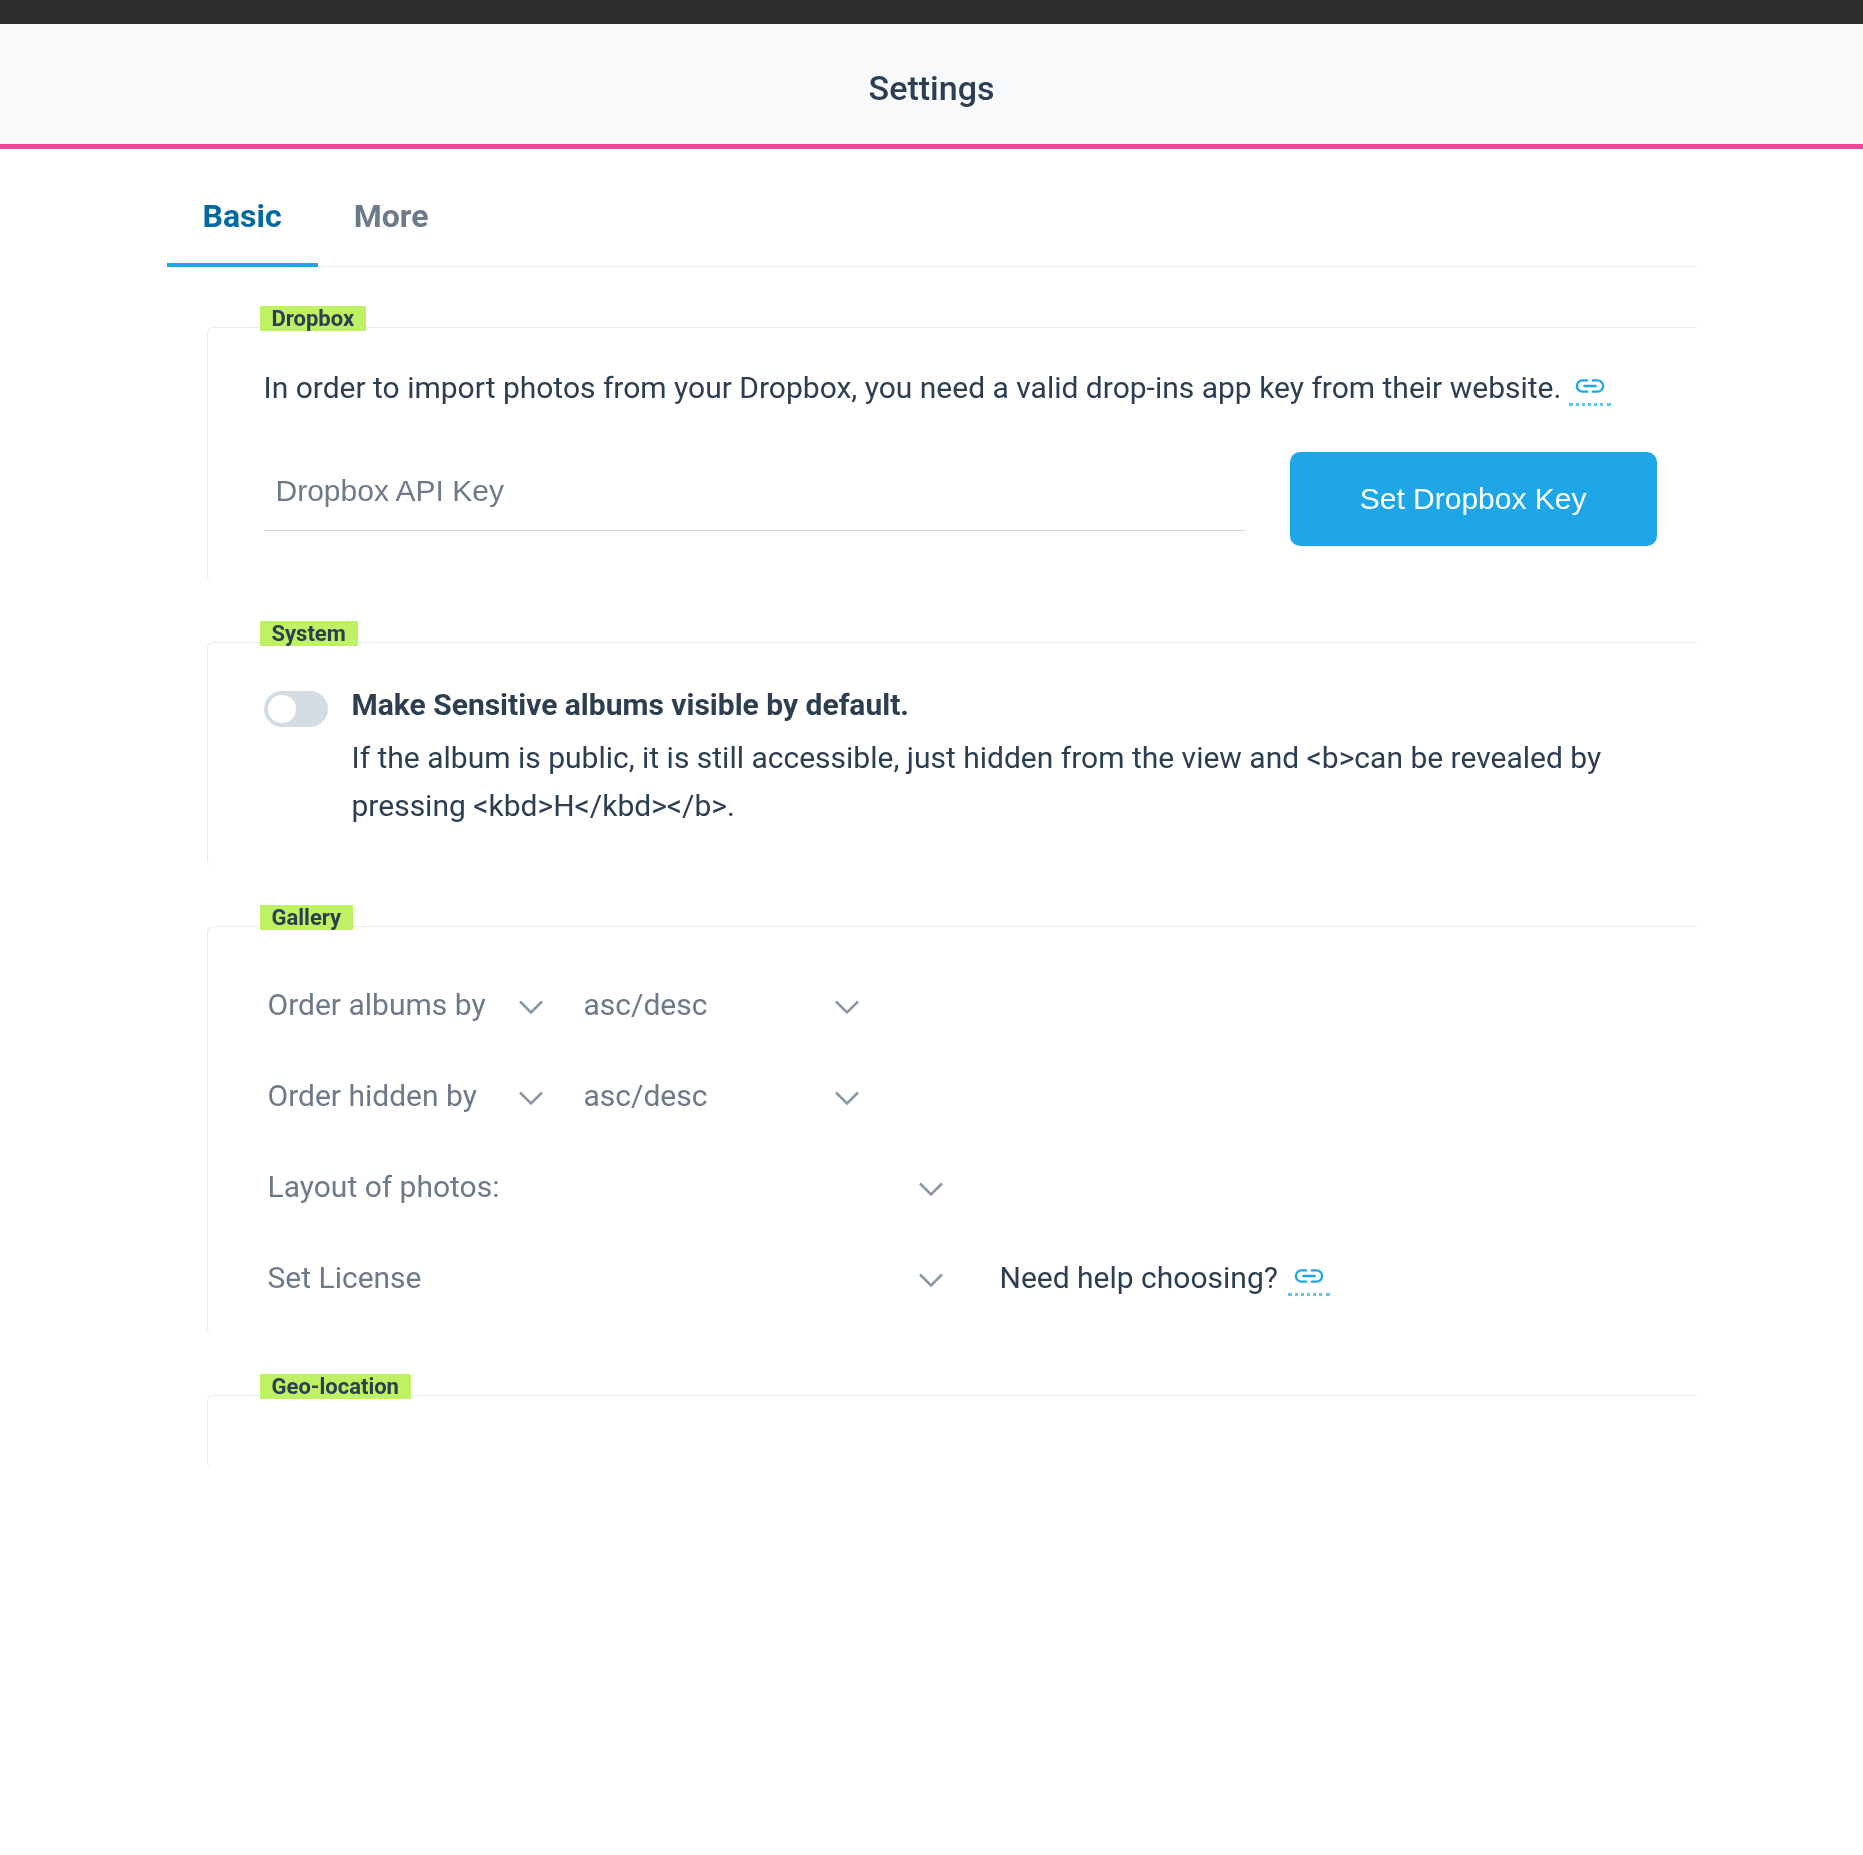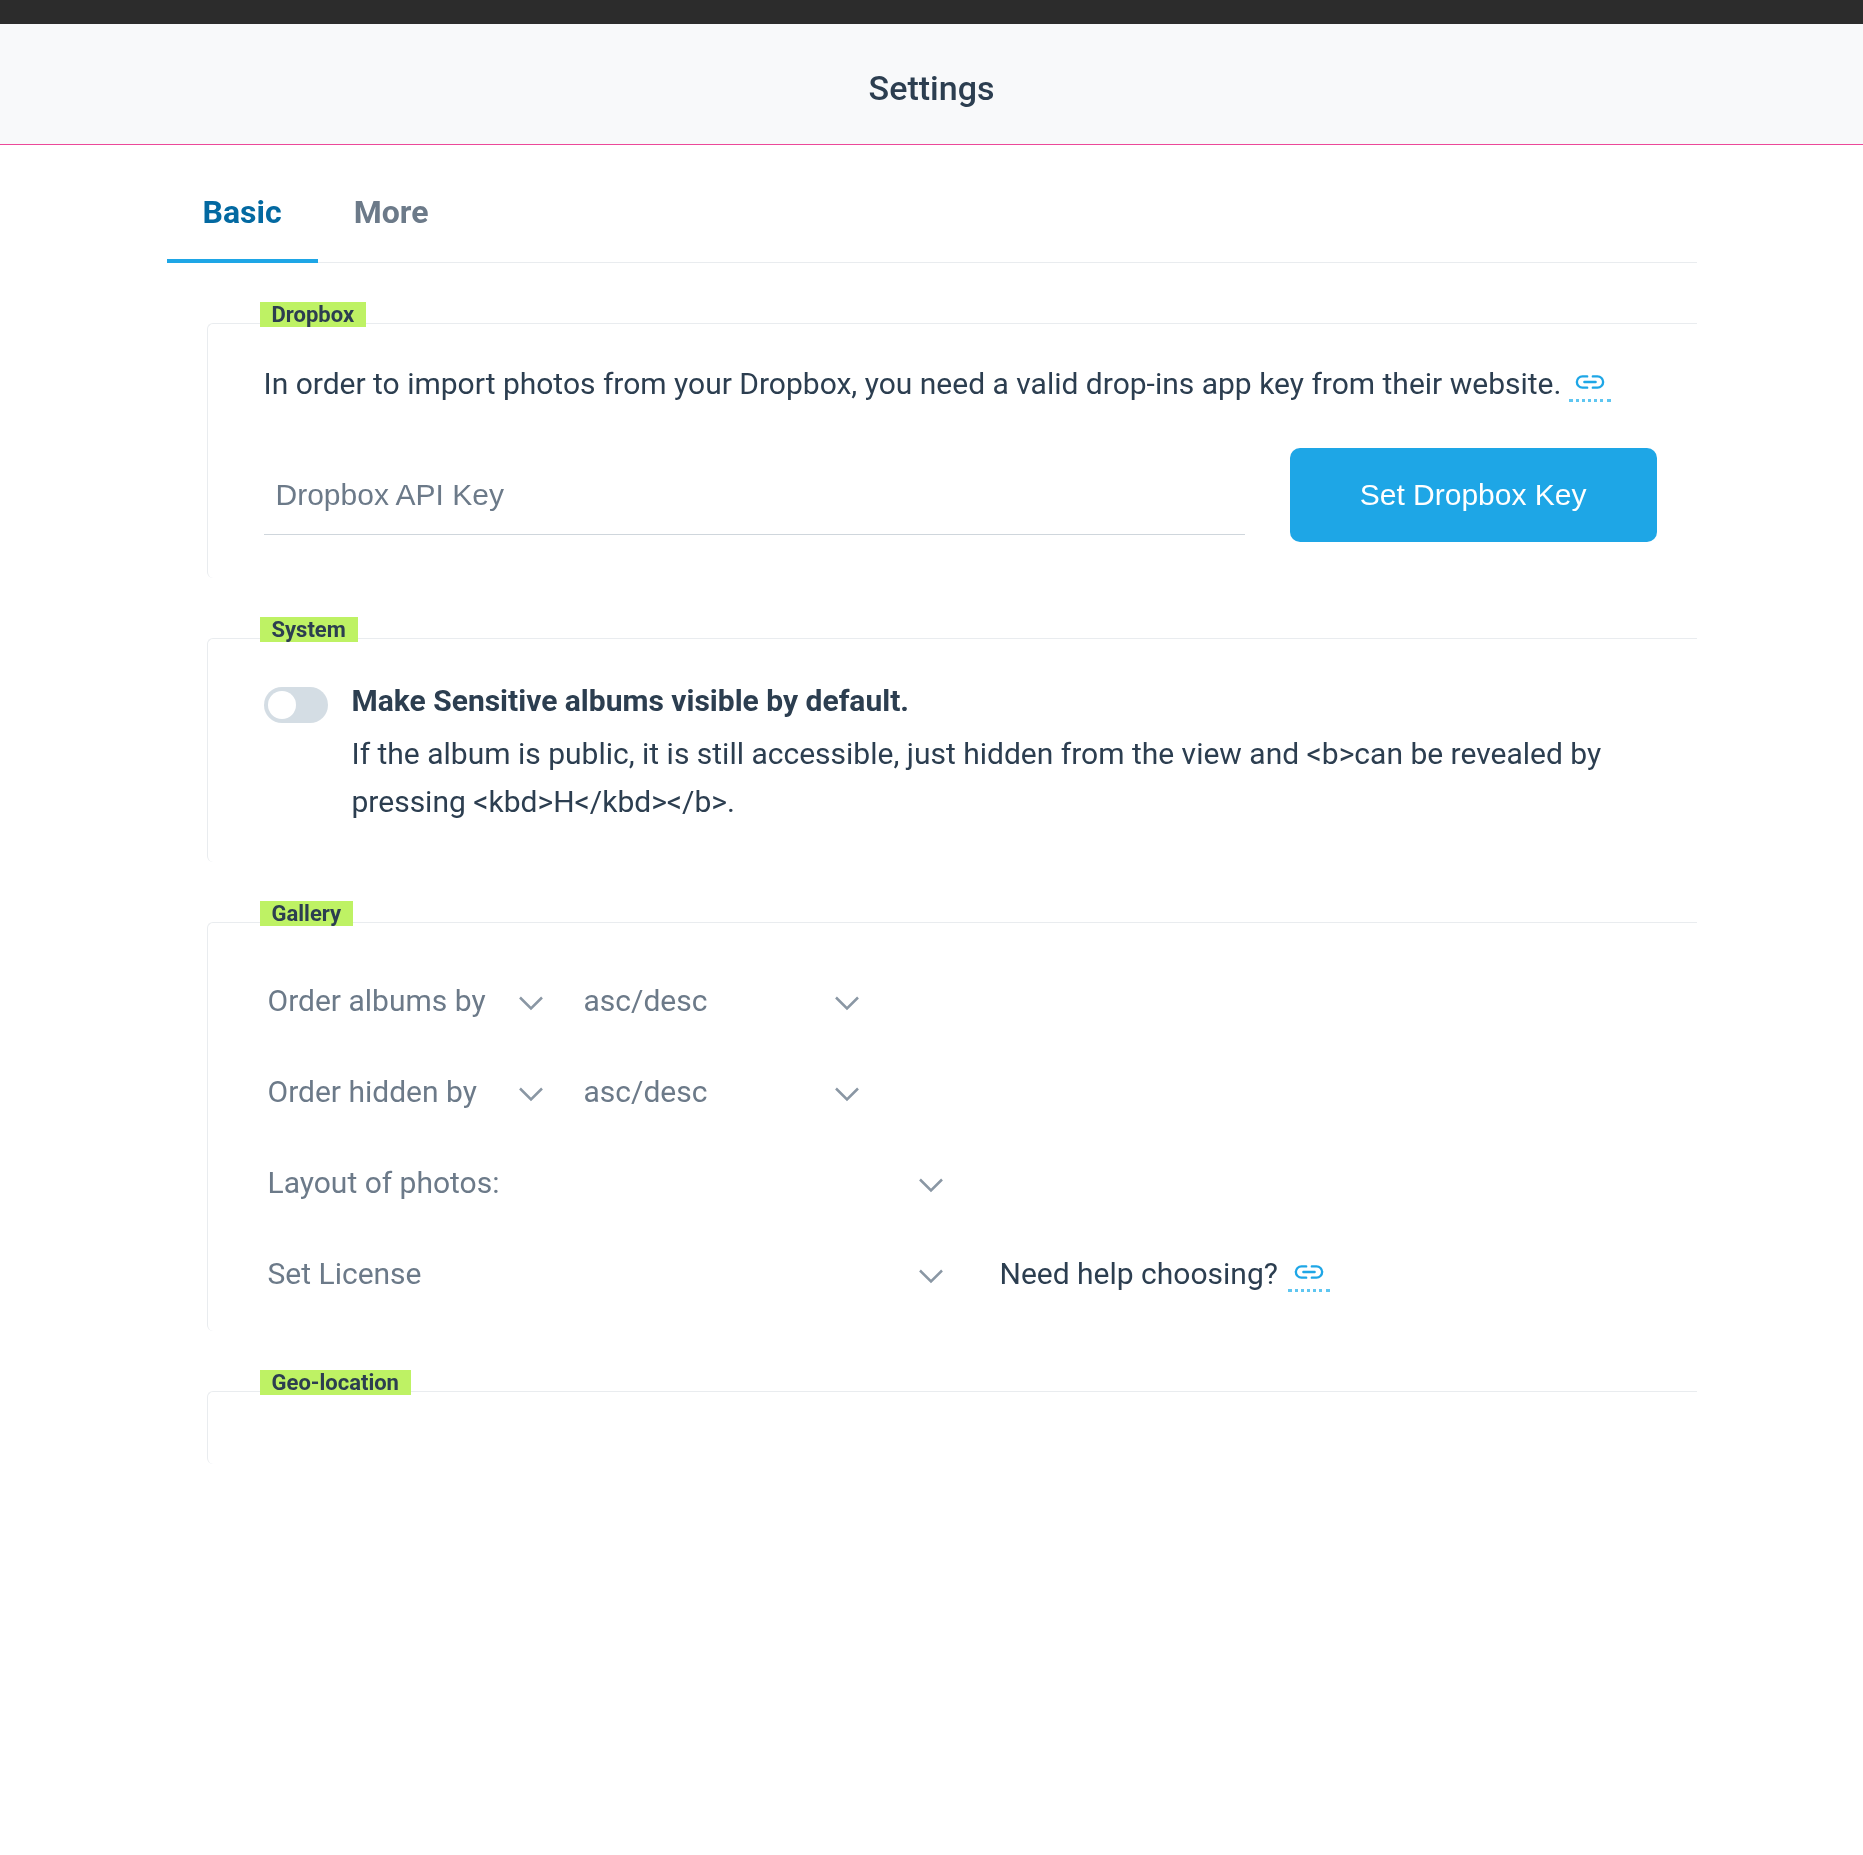--- a/index.html
+++ b/index.html
@@ -17,7 +17,7 @@
     background: #f8f9fa;
     padding: 44px 0 36px 0;
     text-align: center;
-    border-bottom: 1px solid #ec4899;
+    border-bottom: 5px solid #ec4899;
   }
   .header h1 {
     font-size: 34px;

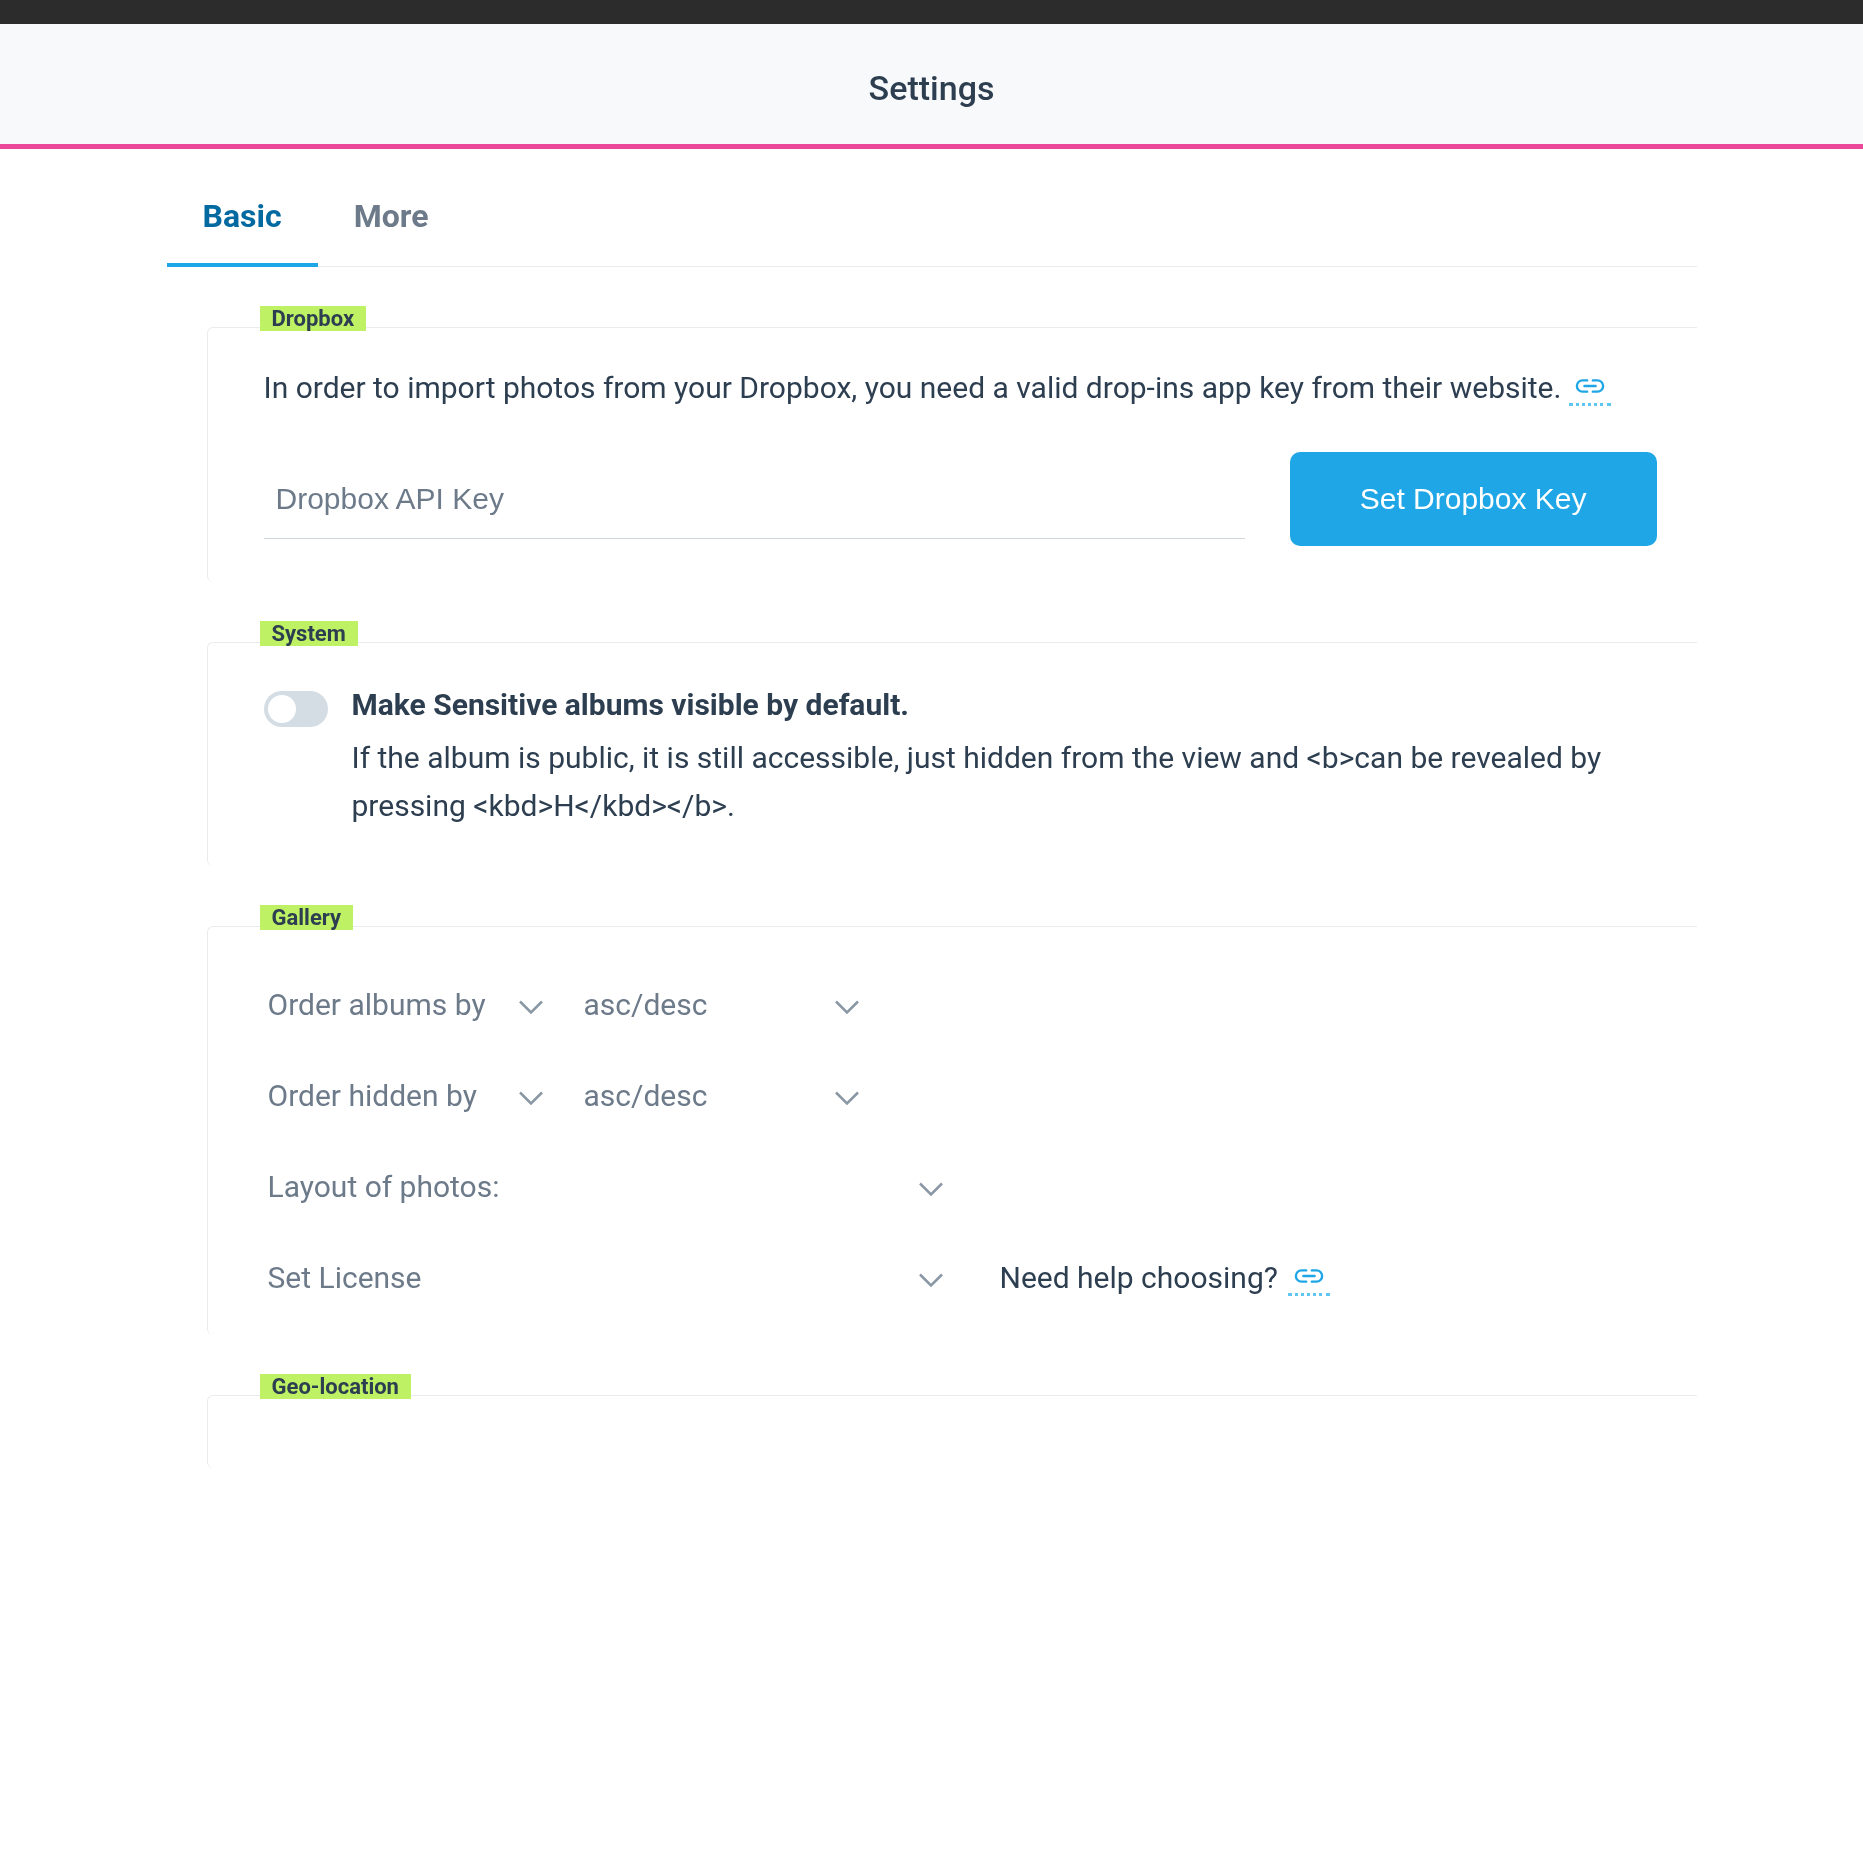--- a/index.html
+++ b/index.html
@@ -83,7 +83,7 @@
   .link-icon svg { width: 30px; height: 24px; }
   .input-row {
     display: flex;
-    align-items: center;
+    align-items: flex-start;
     gap: 45px;
     margin-top: 40px;
   }

